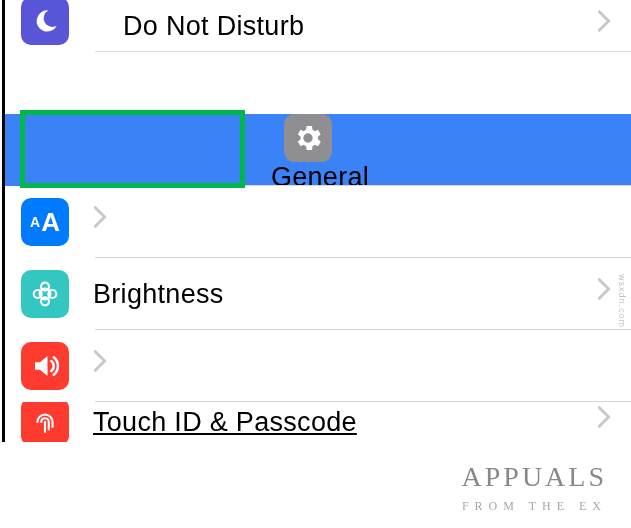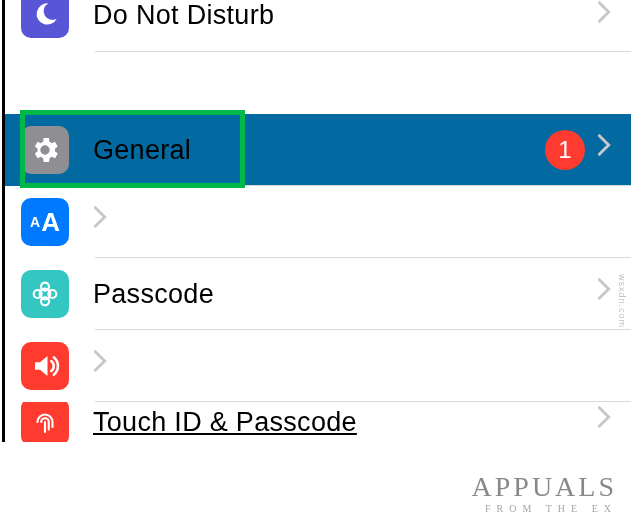--- a/index.html
+++ b/index.html
@@ -122,7 +122,7 @@
 
 <div class="list-wrap">
 
-  <div class="settings-row" style="height:52px;padding-top:0;align-items:flex-start;">
+  <div class="settings-row" style="height:52px;padding-top:0;align-items:center;gap:30px;">
     <div class="icon-box bg-purple" style="margin-top:-10px;">
       <svg viewBox="0 0 24 24" width="30" height="30" fill="#ffffff">
           <path d="M14.5 3.5a8.5 8.5 0 1 0 6.9 12.3 7 7 0 0 1-6.9-12.3z"></path>

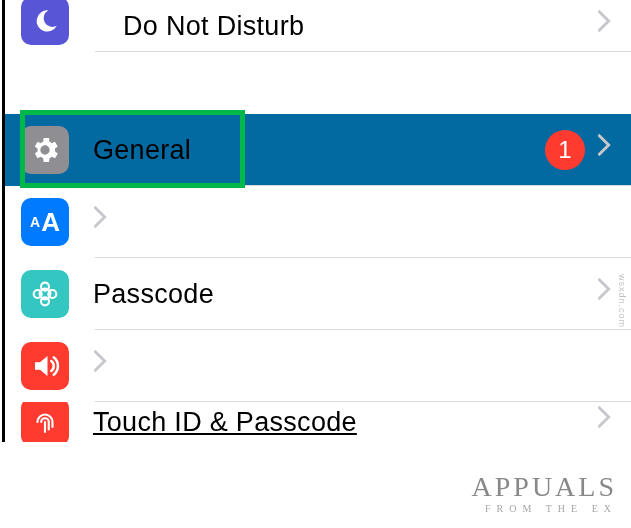--- a/index.html
+++ b/index.html
@@ -26,7 +26,7 @@
       position: relative;
       cursor: pointer;
     }
-    .settings-row.highlighted { background: #0369a1; }
+    .settings-row.highlighted { background: #3b82f6; flex-direction: column; }
     .row-separator {
       position: absolute;
       left: 90px; right: 0; bottom: 0;

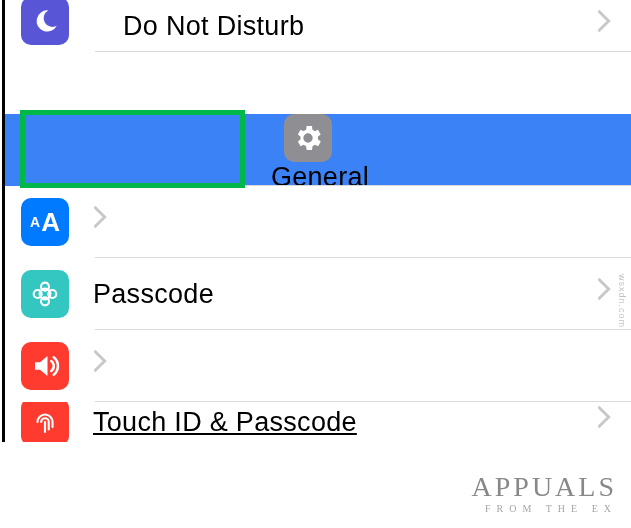--- a/index.html
+++ b/index.html
@@ -178,7 +178,7 @@
           <circle cx="17.5" cy="12" r="3"></circle>
         </svg>
     </div>
-    <span class="row-label">Passcode</span>
+    <span class="row-label">Brightness</span>
     <span class="chevron">
       <svg viewBox="0 0 12 20" width="14" height="24" fill="none" stroke="#c7c7cc" stroke-width="2.5" stroke-linecap="round">
           <path d="M2 2l8 8-8 8"></path>

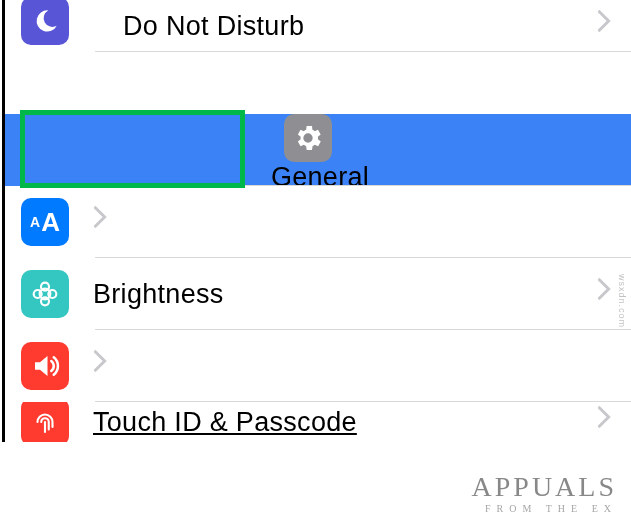--- a/index.html
+++ b/index.html
@@ -83,7 +83,7 @@
     .cutoff-bottom { height: 40px; overflow: hidden; text-decoration: underline; }
     .watermark {
       position: absolute;
-      right: 14px; bottom: 14px;
+      right: 24px; bottom: 14px;
       font-family: Georgia, serif;
       font-size: 28px;
       letter-spacing: 3px;

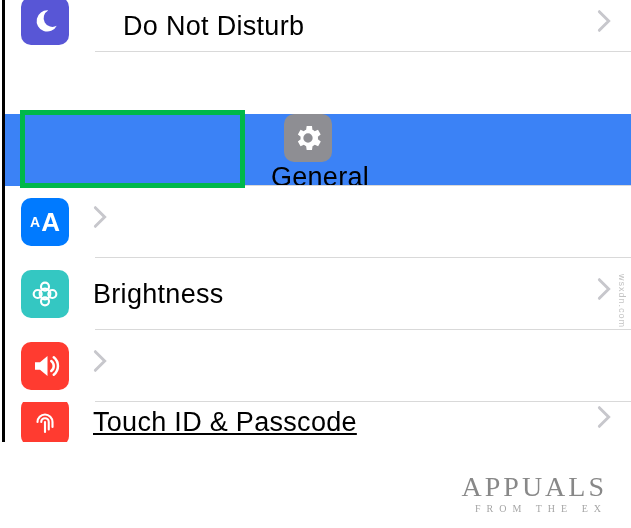--- a/index.html
+++ b/index.html
@@ -94,10 +94,11 @@
     }
     .watermark .sub {
       display: block;
-      font-size: 10px;
+      font-size: 12px;
       letter-spacing: 6px;
       color: #6a6a6a;
       text-align: right;
+      margin-top: 6px;
     }
     .vwm {
       position: absolute;

